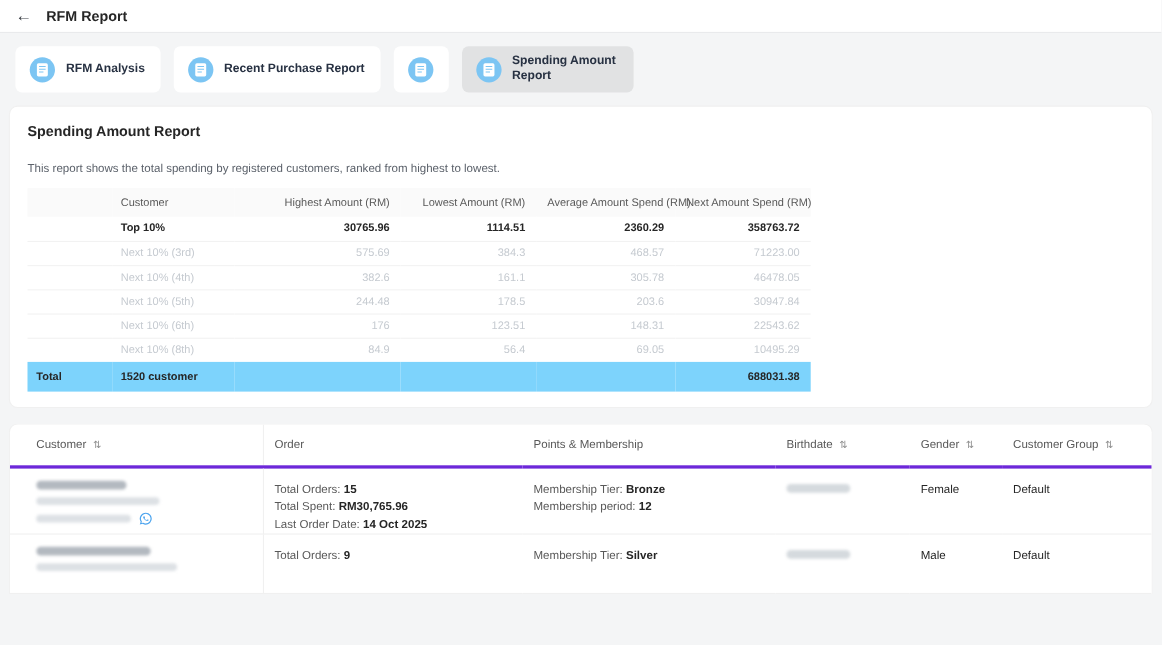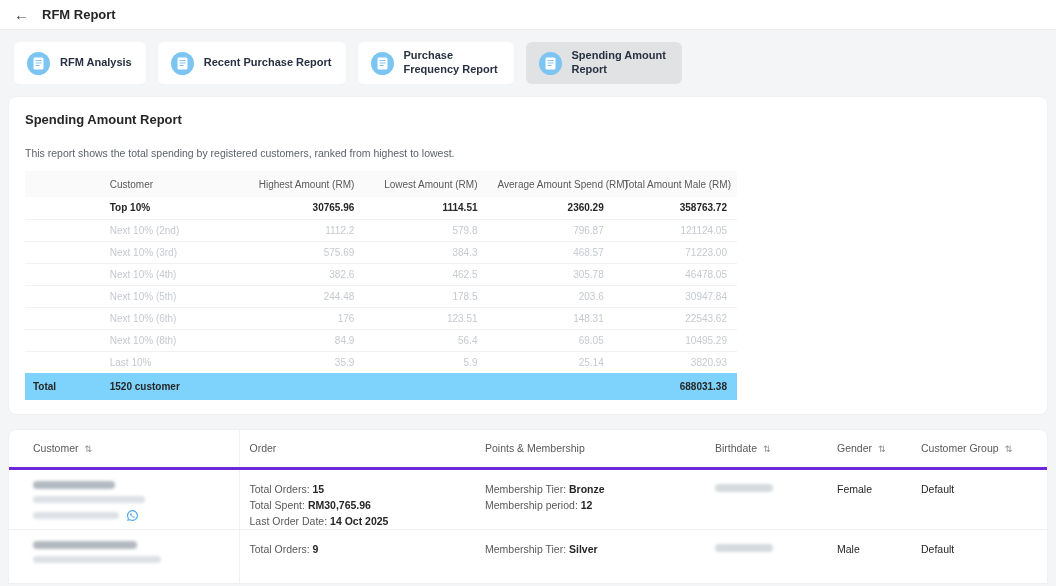--- a/index.html
+++ b/index.html
@@ -130,7 +130,6 @@
           <line x1="2.5" y1="8.5" x2="6.5" y2="8.5" stroke="#7cc5f3"></line>
         </svg>
     </span>
-    <span class="tab-label">Purchase Frequency Report</span>
   </div>
   <div class="tab active">
     <span class="tab-icon">

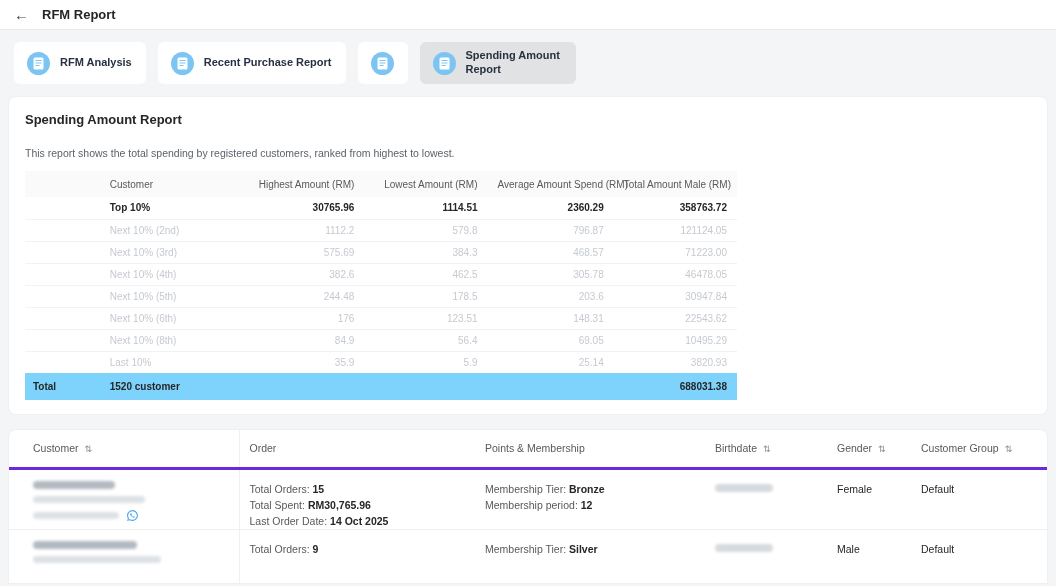--- a/index.html
+++ b/index.html
@@ -164,7 +164,7 @@
         <th class="c-num">Highest Amount (RM)</th>
         <th class="c-num">Lowest Amount (RM)</th>
         <th class="c-num">Average Amount Spend (RM)</th>
-        <th class="c-num">Total Amount Male (RM)</th>
+        <th class="c-num">Next Amount Spend (RM)</th>
       </tr>
     </thead>
     <tbody id="spending-body">

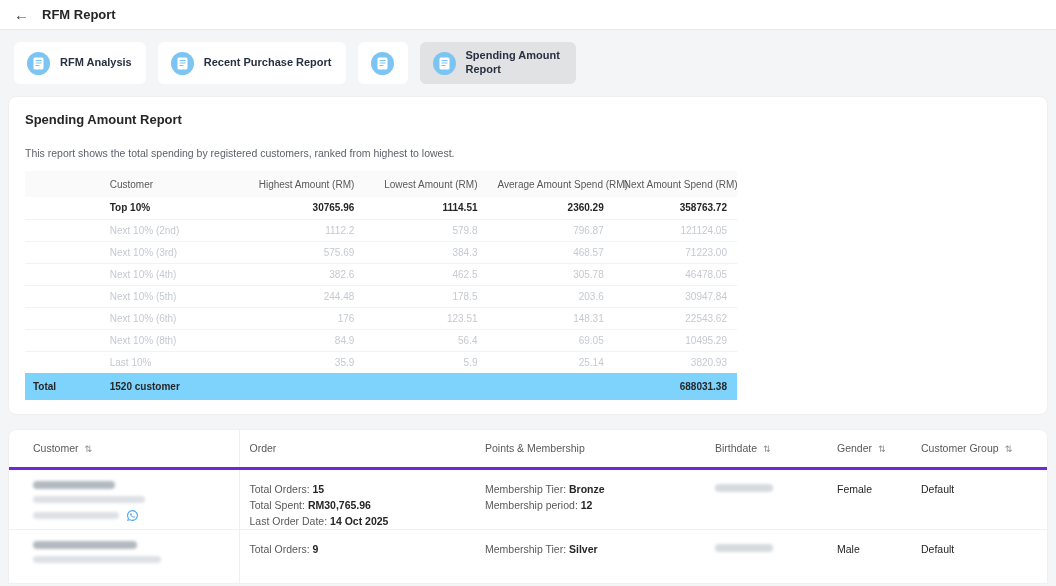--- a/index.html
+++ b/index.html
@@ -178,14 +178,6 @@
         </tr>
         <tr>
           <td class=""></td>
-          <td class="c-left">Next 10% (2nd)</td>
-          <td class="c-num">1112.2</td>
-          <td class="c-num">579.8</td>
-          <td class="c-num">796.87</td>
-          <td class="c-num">121124.05</td>
-        </tr>
-        <tr>
-          <td class=""></td>
           <td class="c-left">Next 10% (3rd)</td>
           <td class="c-num">575.69</td>
           <td class="c-num">384.3</td>

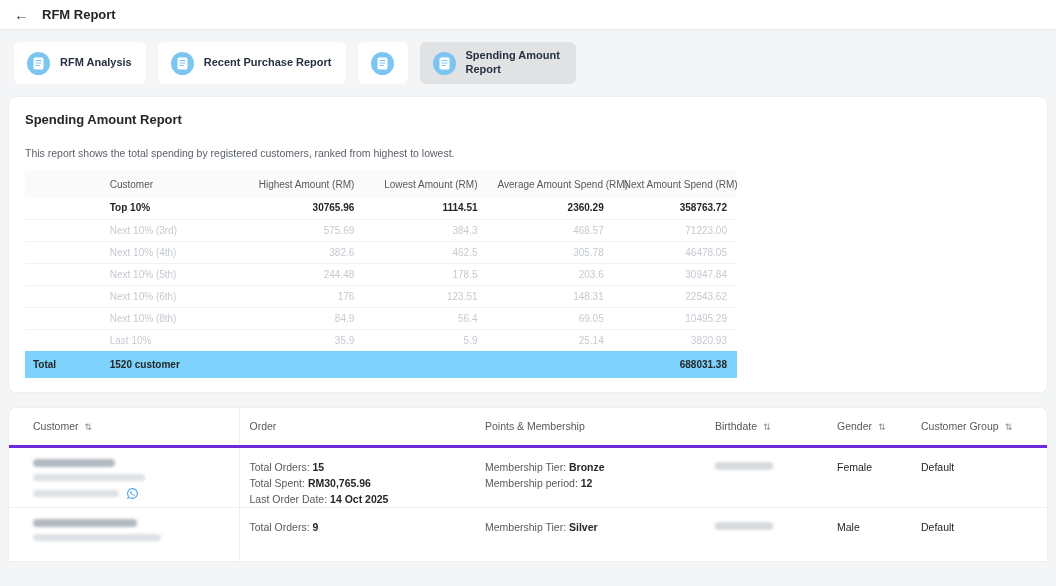--- a/index.html
+++ b/index.html
@@ -188,7 +188,7 @@
           <td class=""></td>
           <td class="c-left">Next 10% (4th)</td>
           <td class="c-num">382.6</td>
-          <td class="c-num">462.5</td>
+          <td class="c-num">161.1</td>
           <td class="c-num">305.78</td>
           <td class="c-num">46478.05</td>
         </tr>

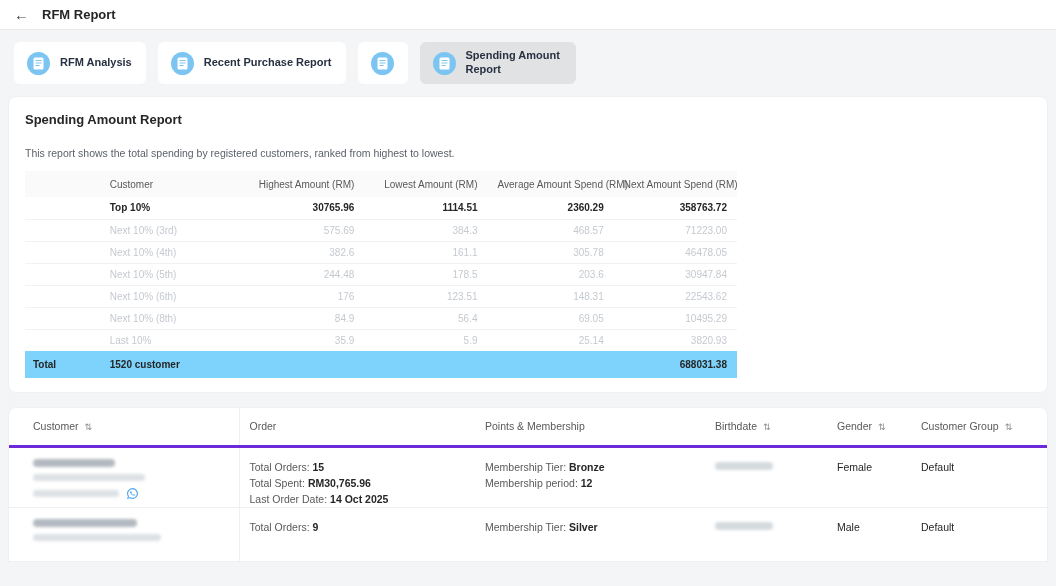--- a/index.html
+++ b/index.html
@@ -216,14 +216,6 @@
           <td class="c-num">69.05</td>
           <td class="c-num">10495.29</td>
         </tr>
-        <tr>
-          <td class=""></td>
-          <td class="c-left">Last 10%</td>
-          <td class="c-num">35.9</td>
-          <td class="c-num">5.9</td>
-          <td class="c-num">25.14</td>
-          <td class="c-num">3820.93</td>
-        </tr>
       </tbody>
     <tfoot>
       <tr>

